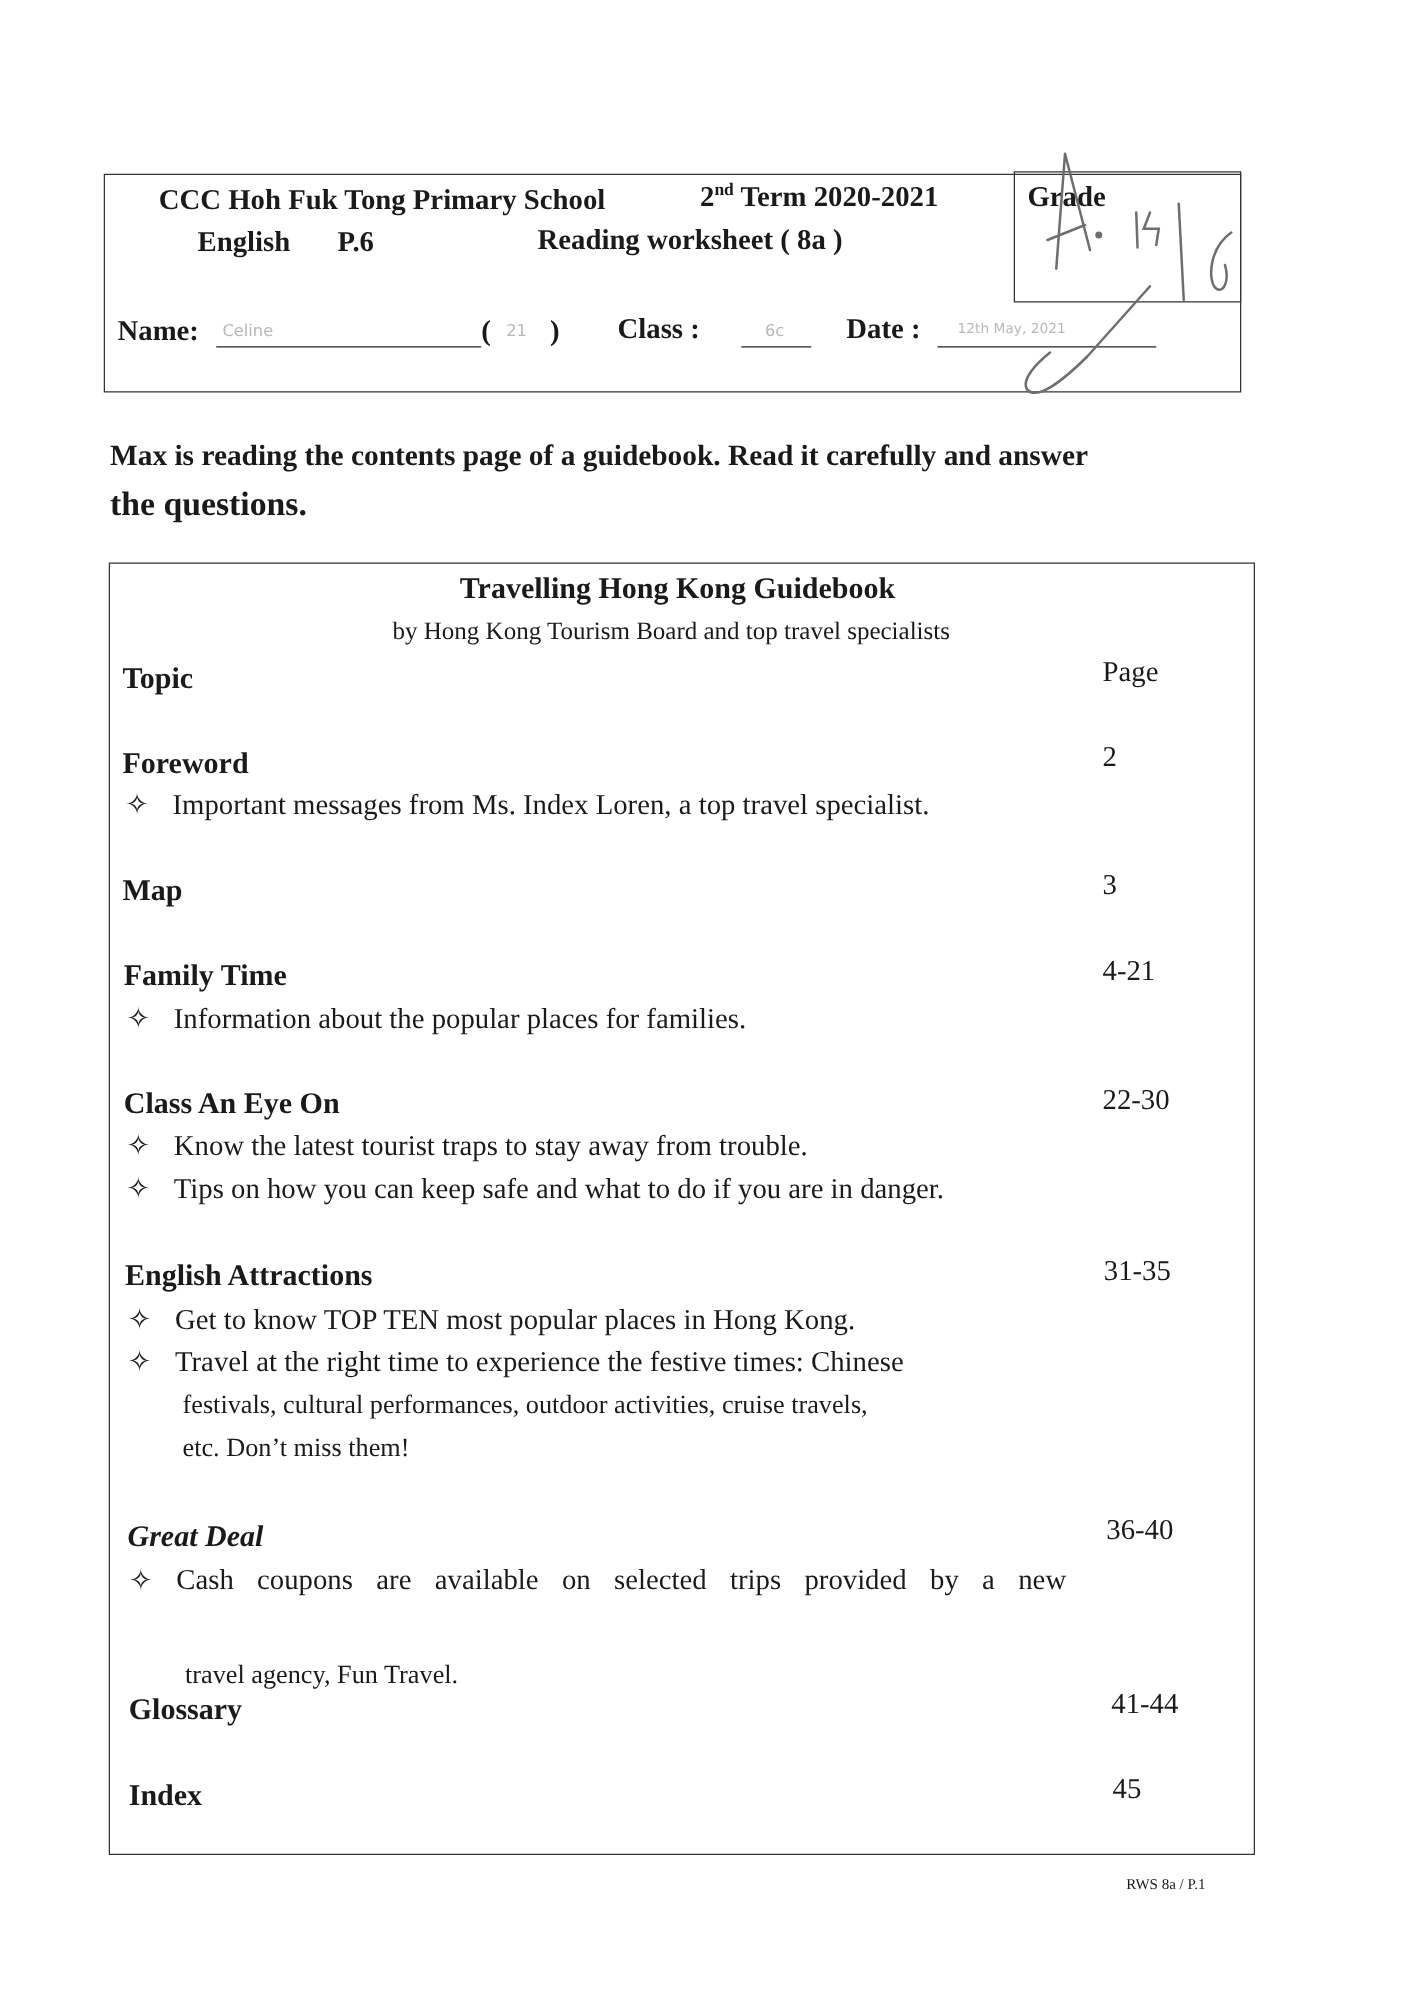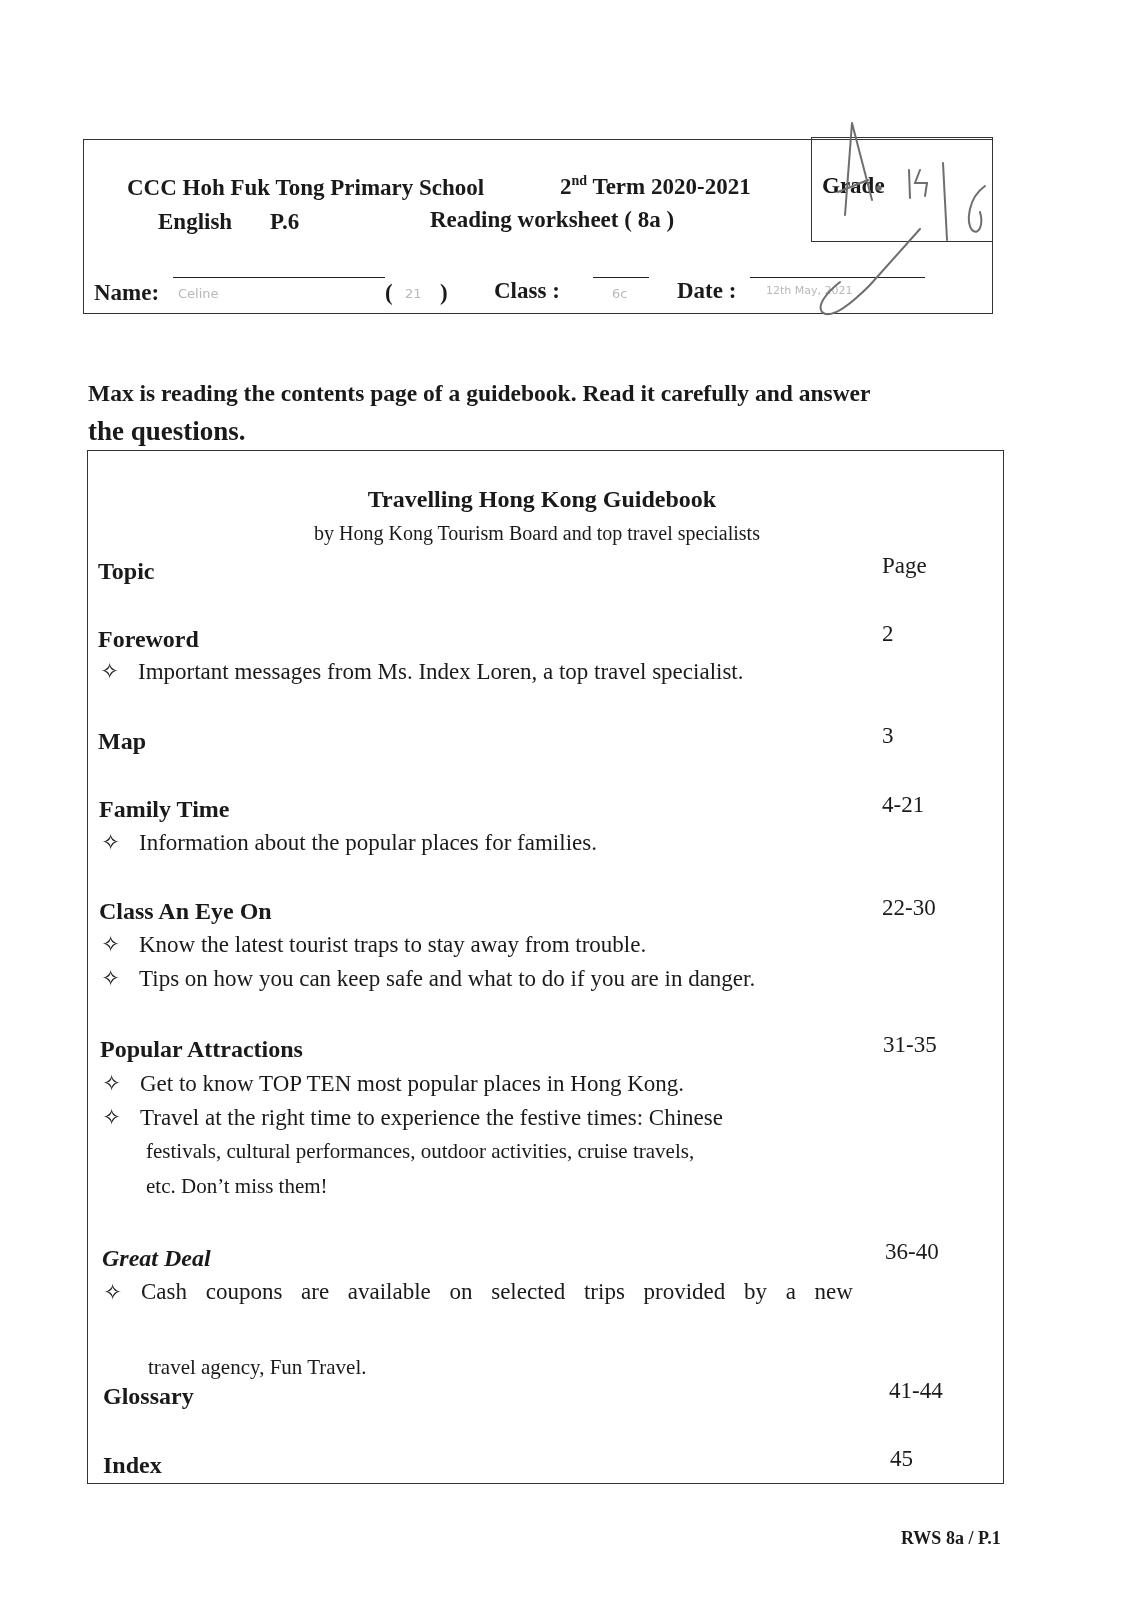--- a/index.html
+++ b/index.html
@@ -7,7 +7,7 @@
     width:1131px; height:1600px; background:#fff; position:relative; overflow:hidden;
     font-family:"Liberation Serif", "DejaVu Serif", serif; color:#1a1a1a;
   }
-  .abs { position:absolute;margin-top:28px; }
+  .abs { position:absolute; }
   .box { position:absolute; border:1.5px solid #333; box-sizing:border-box; }
   .hw { font-family:"DejaVu Sans", sans-serif; color:#b8b8b8; font-size:13px; }
   .line { position:absolute; border-bottom:1.5px solid #222; }

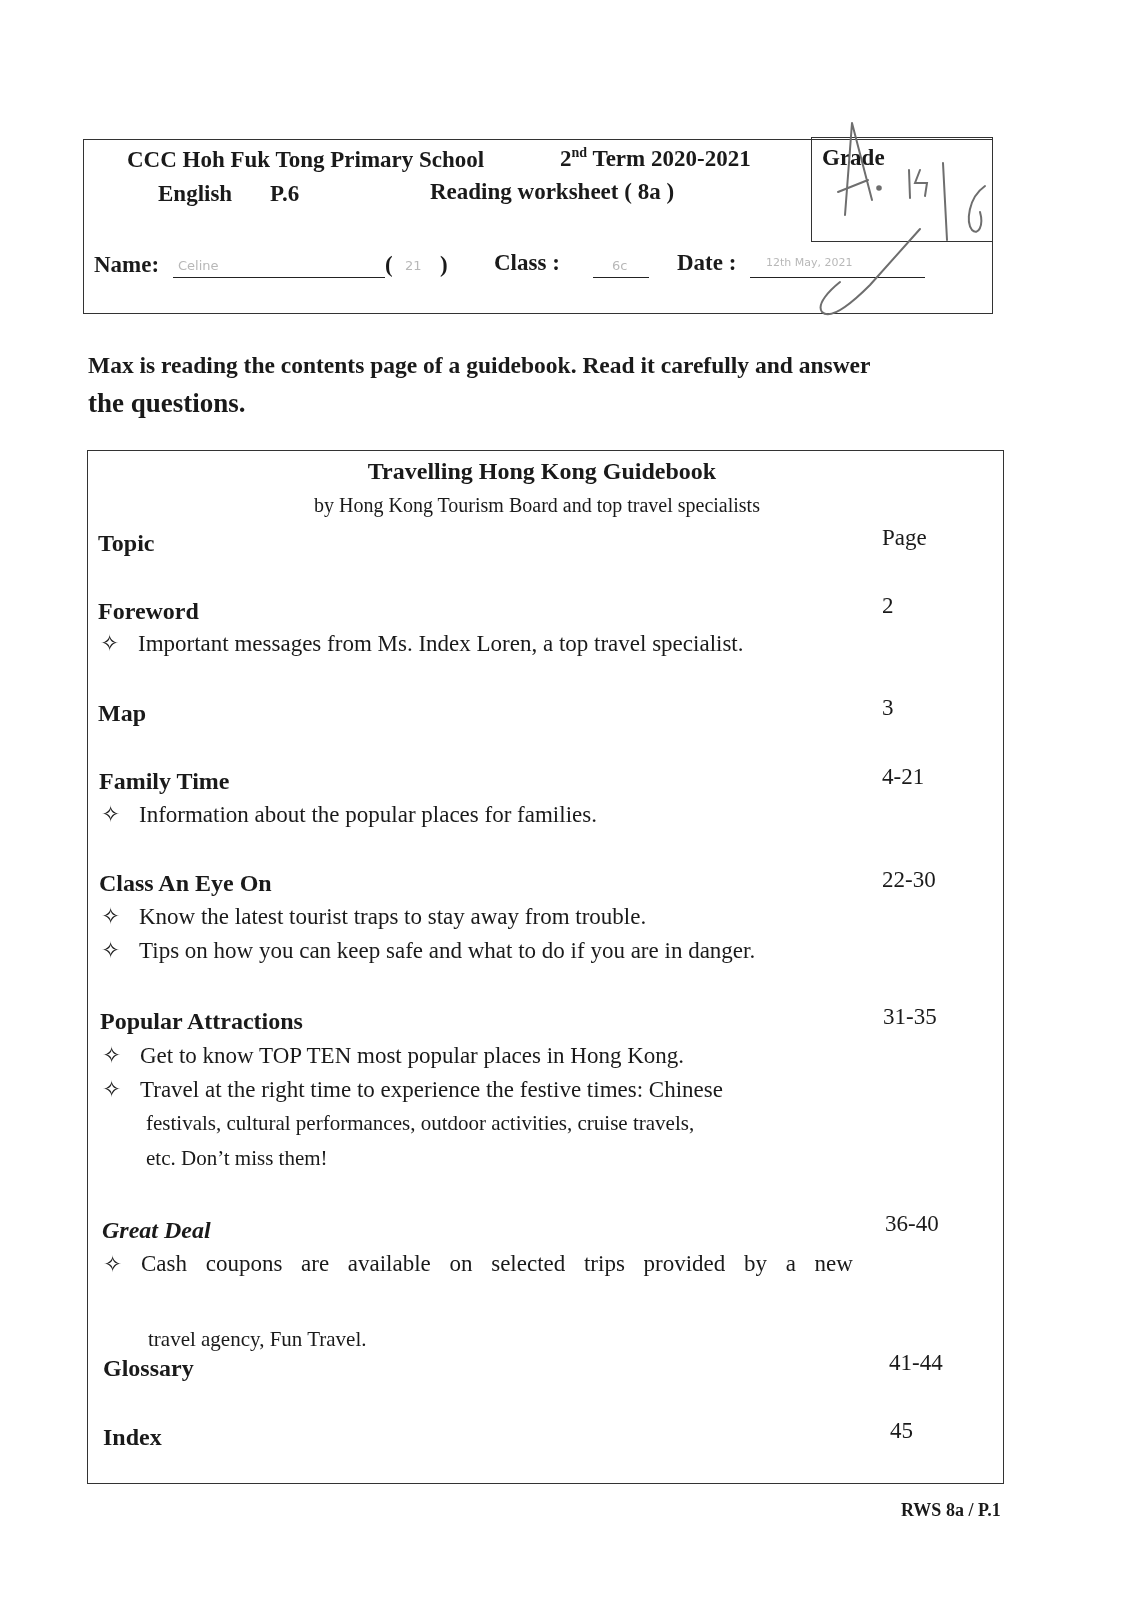--- a/index.html
+++ b/index.html
@@ -108,7 +108,7 @@
 <div class="abs bullet" style="left:101px; top:903px;"><span class="star">✧</span><span>Know the latest tourist traps to stay away from trouble.</span></div>
 <div class="abs bullet" style="left:101px; top:937px;"><span class="star">✧</span><span>Tips on how you can keep safe and what to do if you are in danger.</span></div>
 
-<div class="abs topic" style="left:100px; top:1008px;">Popular Attractions</div>
+<div class="abs topic" style="left:100px; top:1008px;">English Attractions</div>
 <div class="abs page" style="left:883px; top:1004px;">31-35</div>
 <div class="abs bullet" style="left:102px; top:1042px;"><span class="star">✧</span><span>Get to know TOP TEN most popular places in Hong Kong.</span></div>
 <div class="abs bullet" style="left:102px; top:1076px;"><span class="star">✧</span><span>Travel at the right time to experience the festive times: Chinese</span></div>

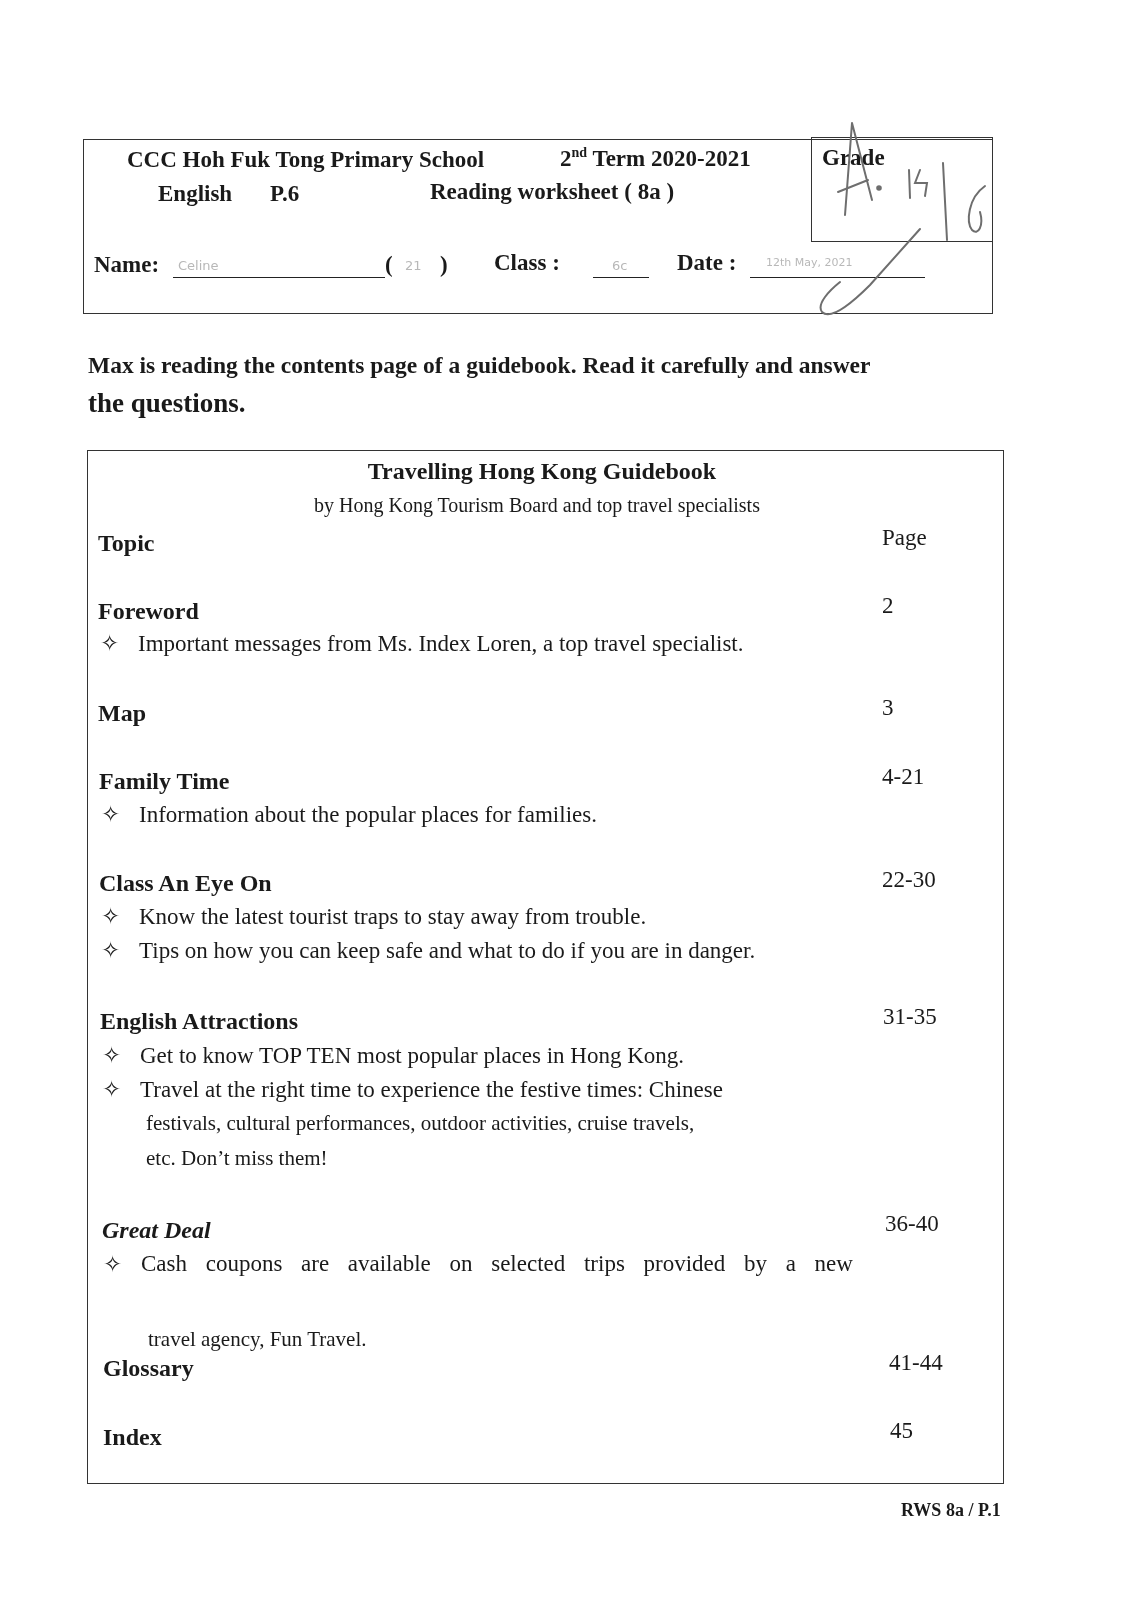--- a/index.html
+++ b/index.html
@@ -19,7 +19,7 @@
   .bullet .star { display:inline-block; width:38px; }
   .cont { font-size:21px; white-space:nowrap; }
   .just { display:flex; justify-content:space-between; width:712px; }
-  .footer { font-size:18px;font-weight:bold; }
+  .footer { font-size:12px; }
   svg.pen { position:absolute; left:0; top:0; pointer-events:none; }
 </style>
 </head>

